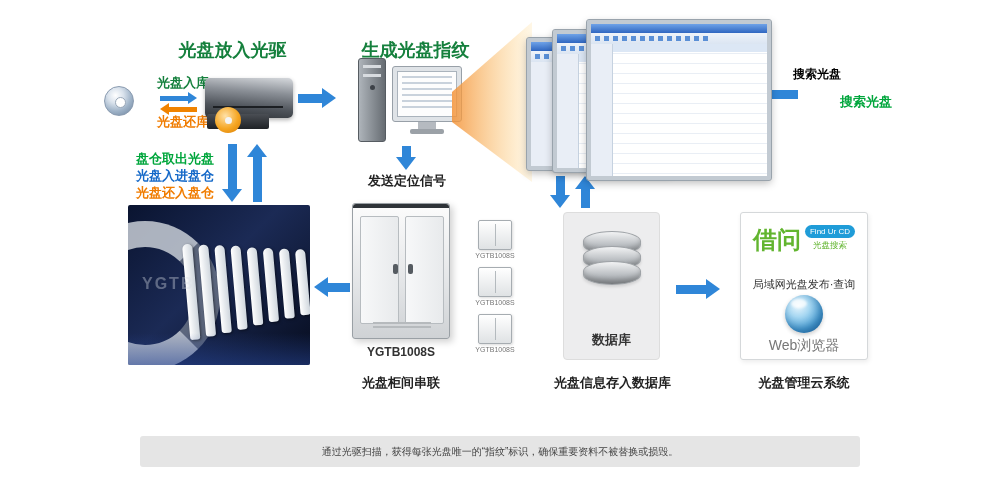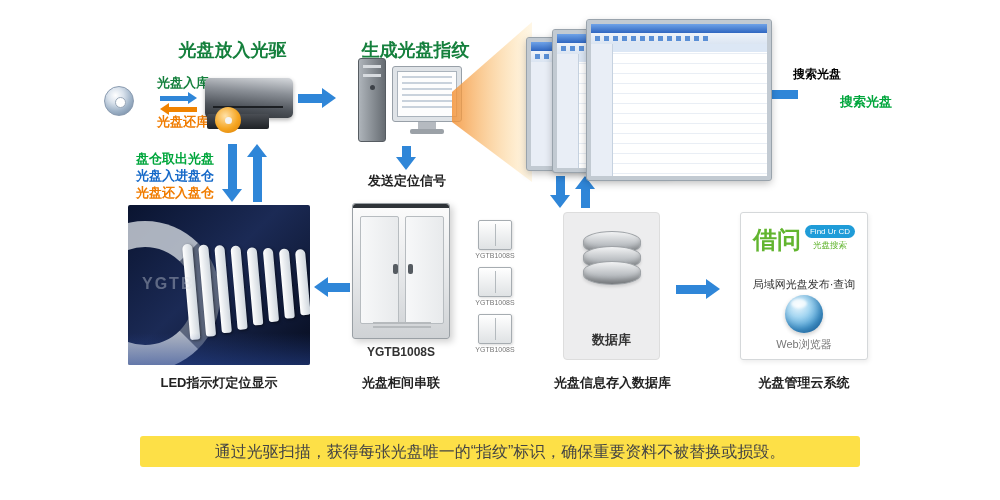--- a/index.html
+++ b/index.html
@@ -141,7 +141,7 @@
         box-shadow:inset -3px -4px 8px rgba(0,40,90,.35), 0 2px 4px rgba(0,0,0,.2); }
   .cloud .globe::after { content:""; position:absolute; left:6px; top:4px; width:16px; height:9px; border-radius:50%;
         background:rgba(255,255,255,.75); filter:blur(1px); }
-  .cloud .browser { position:absolute; left:0; top:124px; width:100%; text-align:center; font-size:11px; color:#777; }
+  .cloud .browser { position:absolute; left:0; top:124px; width:100%; text-align:center; font-size:14px; color:#777; }
 
   
   .banner { position:absolute; left:140px; top:436px; width:720px; height:31px; line-height:31px;

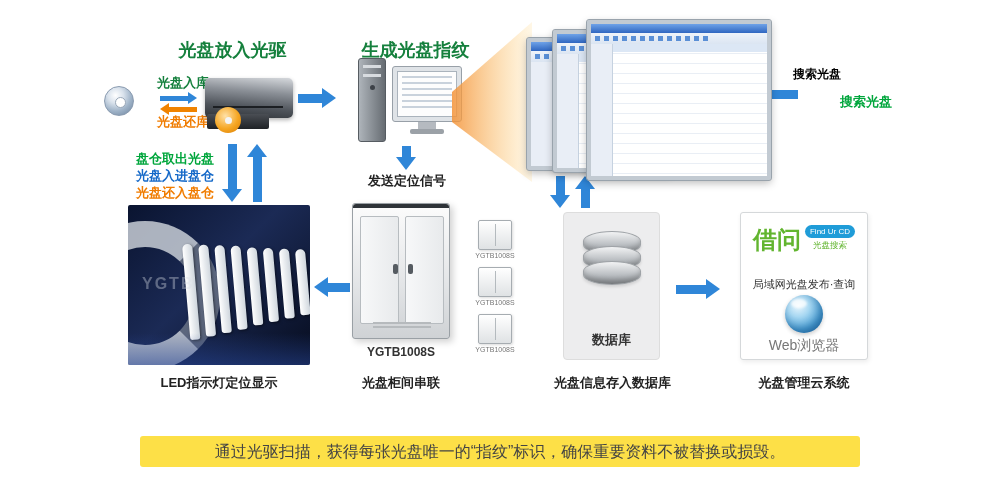--- a/index.html
+++ b/index.html
@@ -346,7 +346,6 @@
     <div class="browser">Web浏览器</div>
   </div>
 
-  <div class="caption" style="left:128px; top:374px; width:182px;">LED指示灯定位显示</div>
   <div class="caption" style="left:343px; top:374px; width:116px;">光盘柜间串联</div>
   <div class="caption" style="left:736px; top:374px; width:136px;">光盘管理云系统</div>
   <div class="caption" style="left:545px; top:374px; width:135px;">光盘信息存入数据库</div>

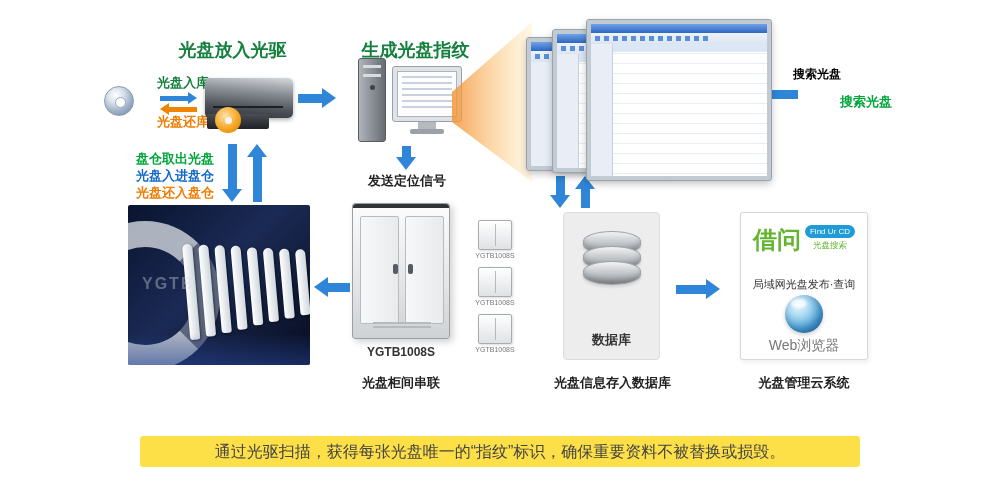--- a/index.html
+++ b/index.html
@@ -145,7 +145,7 @@
 
   
   .banner { position:absolute; left:140px; top:436px; width:720px; height:31px; line-height:31px;
-        background:#fde047; border-radius:3px; text-align:center; font-size:16px; color:#444; }
+        background:#e5e5e5; border-radius:3px; text-align:center; font-size:10px; color:#444; }
 </style>
 </head>
 <body>

